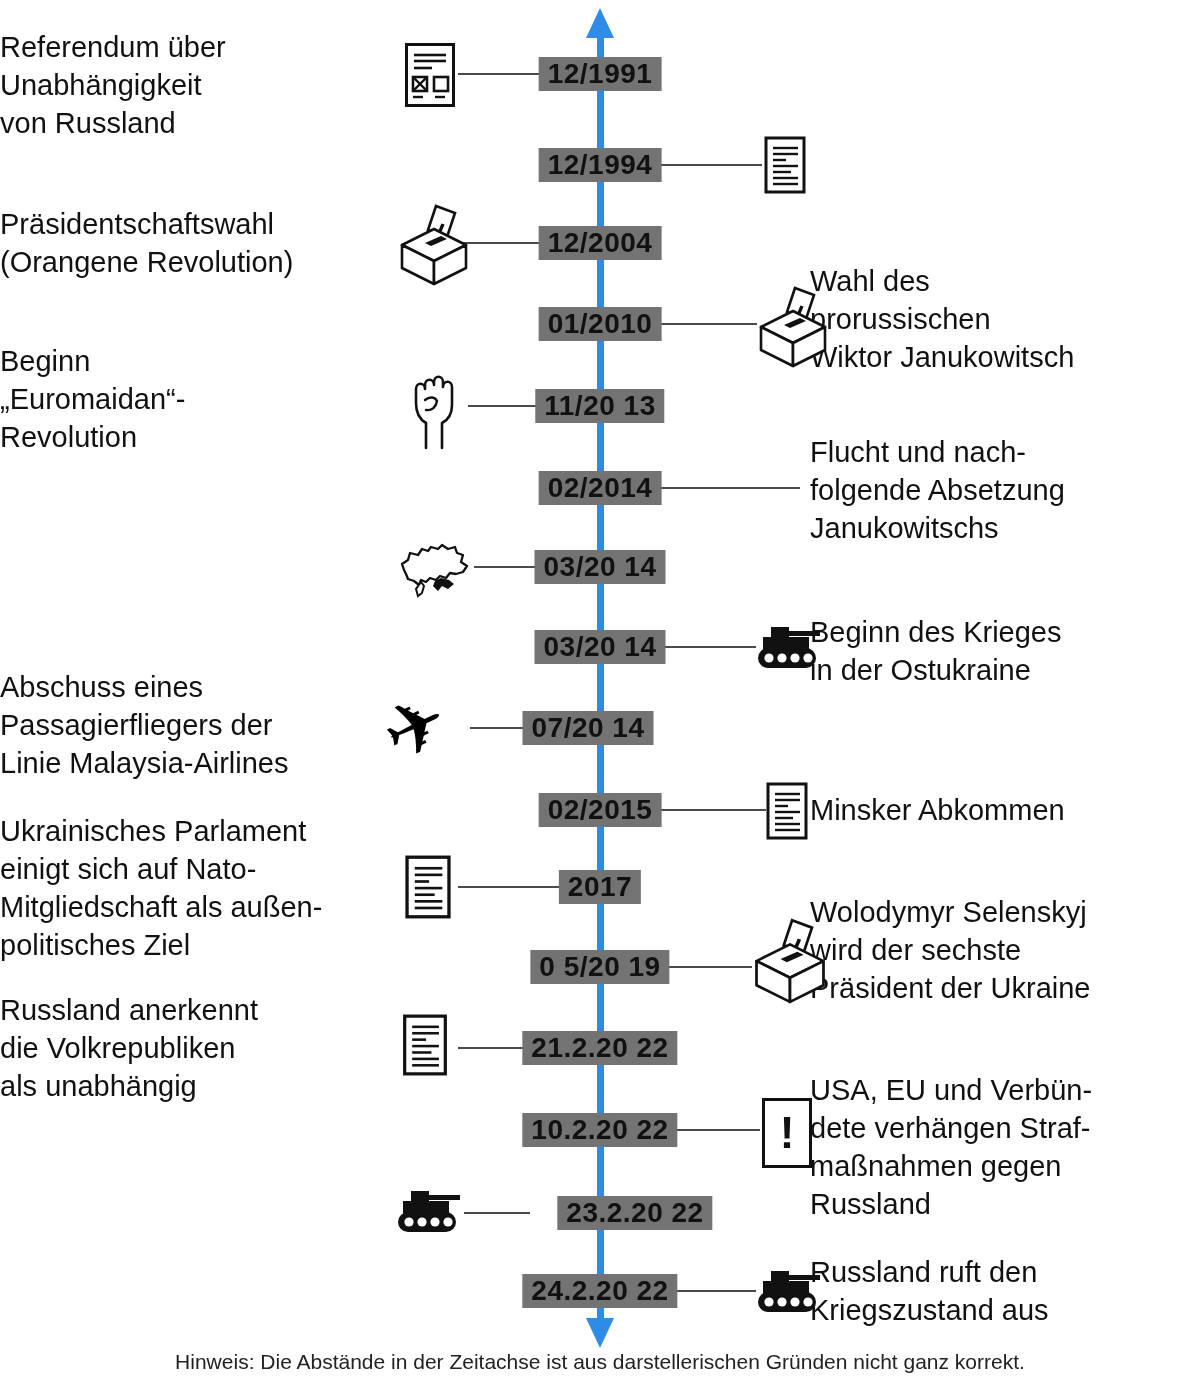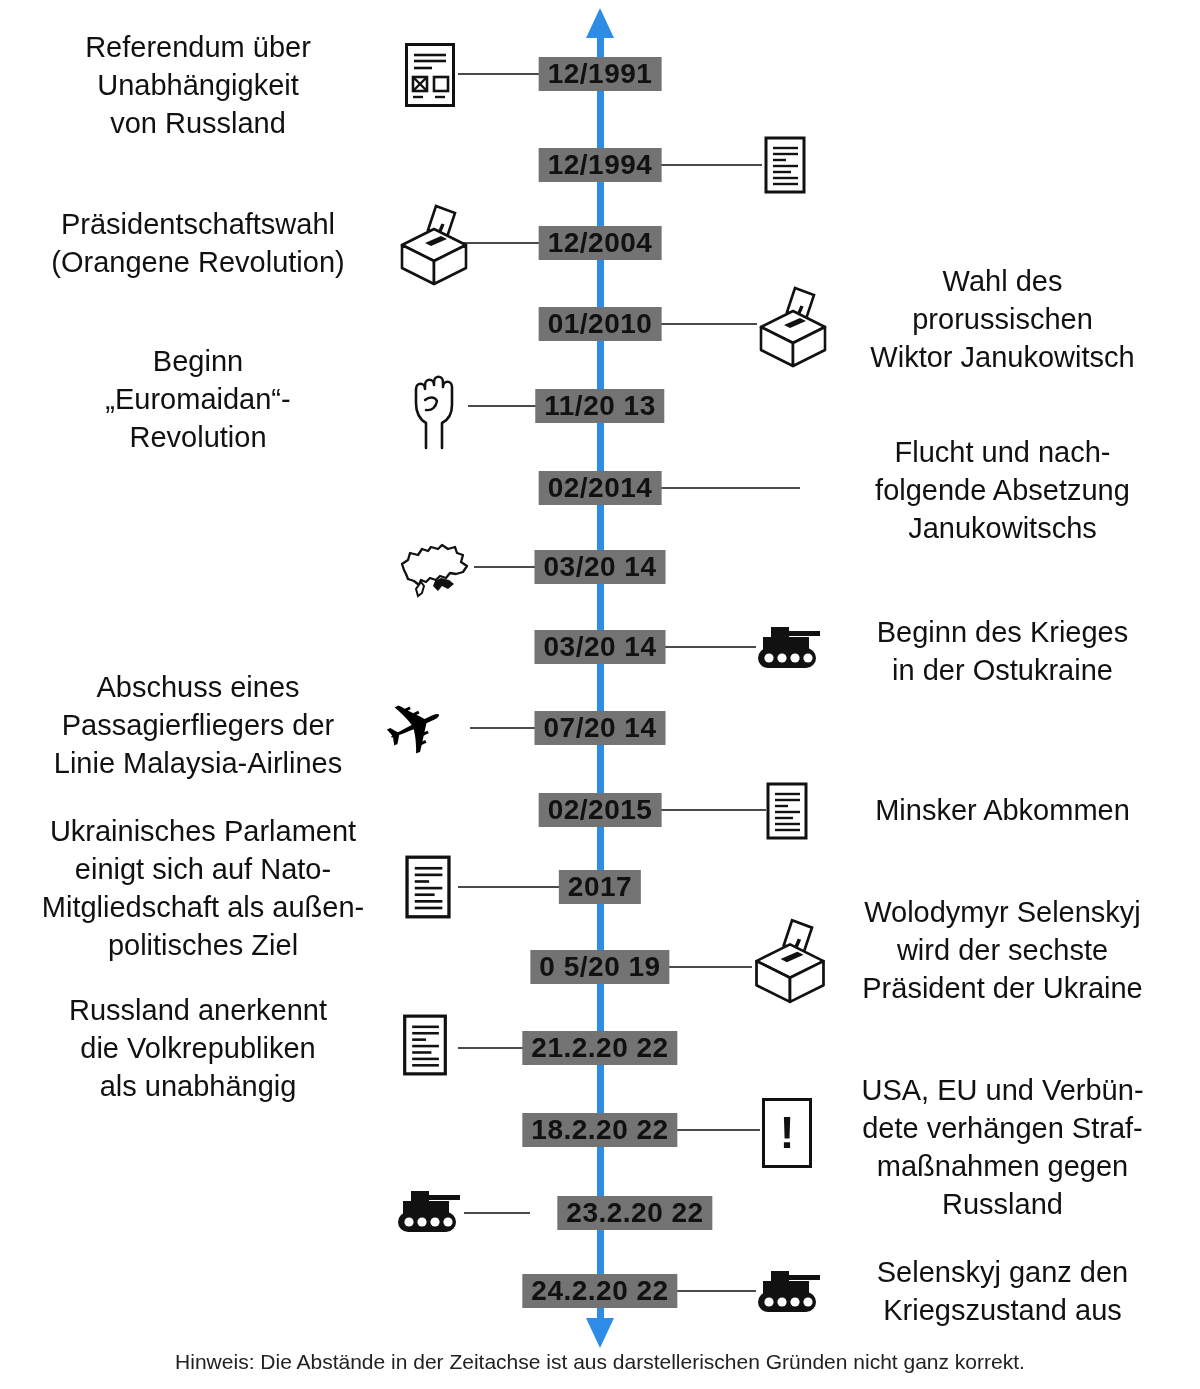--- a/index.html
+++ b/index.html
@@ -18,7 +18,7 @@
   .date{position:absolute;transform:translate(-50%,-50%);background:#737373;
     font-weight:700;font-size:28px;letter-spacing:.5px;padding:1px 9px;
     white-space:pre;z-index:3;}
-  .ev-label{position:absolute;text-align:center;font-size:29px;line-height:38px;
+  .ev-label{position:absolute;font-size:29px;line-height:38px;
     white-space:pre-line;z-index:2;}
   .icon{position:absolute;z-index:2;line-height:0;}
   .excl-box{display:flex;align-items:center;justify-content:center;

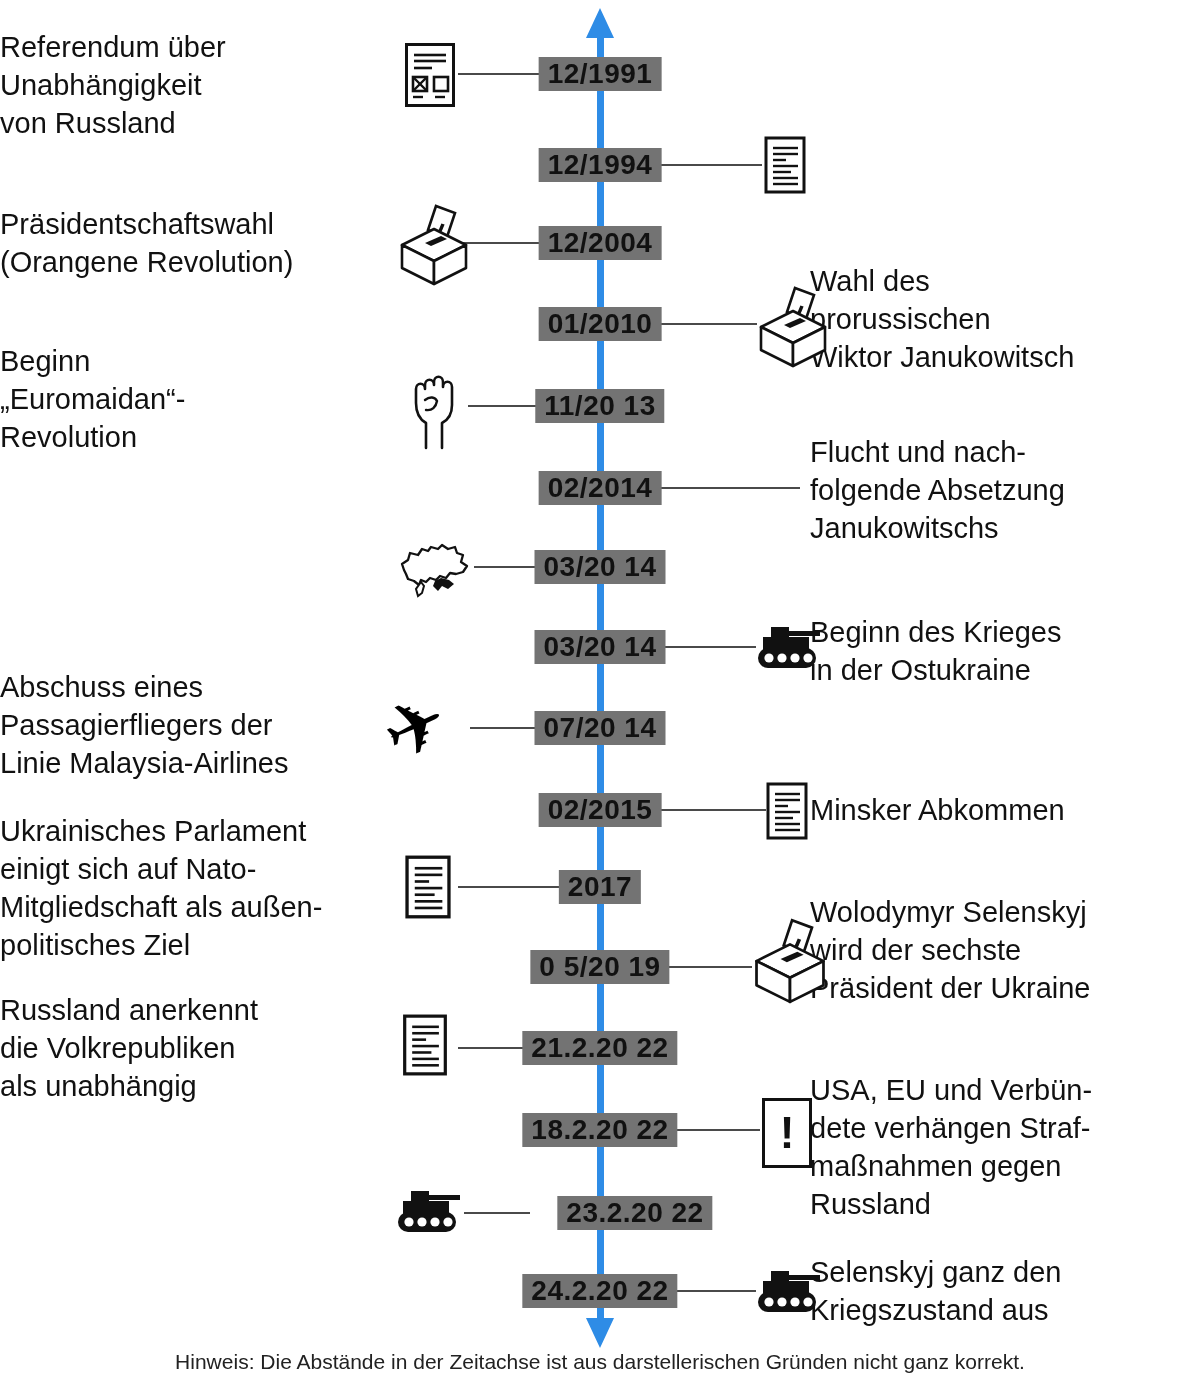--- a/index.html
+++ b/index.html
@@ -157,7 +157,7 @@
 Linie Malaysia-Airlines</div>
   <div class="conn" style="top:727px;left:470px;width:70px"></div>
   <span class="icon" style="left:384px;top:690px"><span class="plane">✈</span></span>
-  <div class="date" style="left:600px;top:728px">07/20 14</div>
+  <div class="date" style="left:588px;top:728px">07/20 14</div>
 
   <div class="ev-label" style="top:791px;left:810px;width:385px">Minsker Abkommen</div>
   <div class="conn" style="top:809px;left:658px;width:108px"></div>

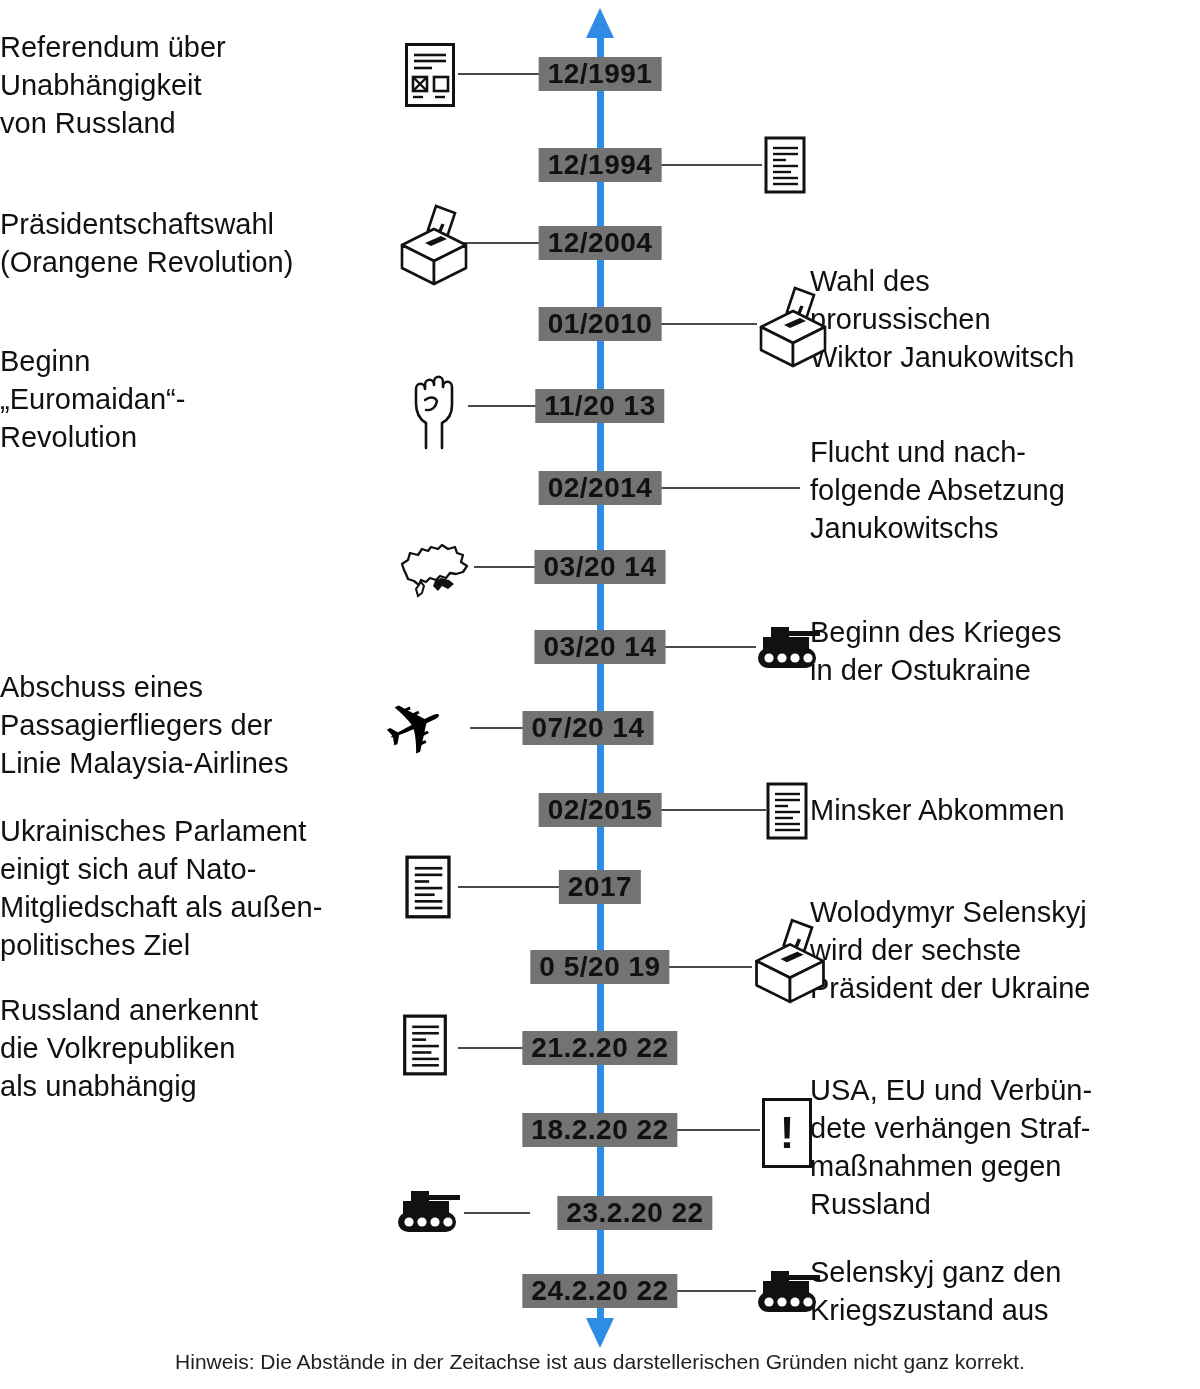--- a/index.html
+++ b/index.html
@@ -237,7 +237,7 @@
   <span class="icon" style="left:762px;top:1098px">
     <span class="excl-box">!</span>
   </span>
-  <div class="date" style="left:600px;top:1130px">18.2.20 22</div>
+  <div class="date" style="left:600px;top:1130px">10.2.20 22</div>
 
   <div class="conn" style="top:1212px;left:464px;width:66px"></div>
   <span class="icon" style="left:396px;top:1186px">

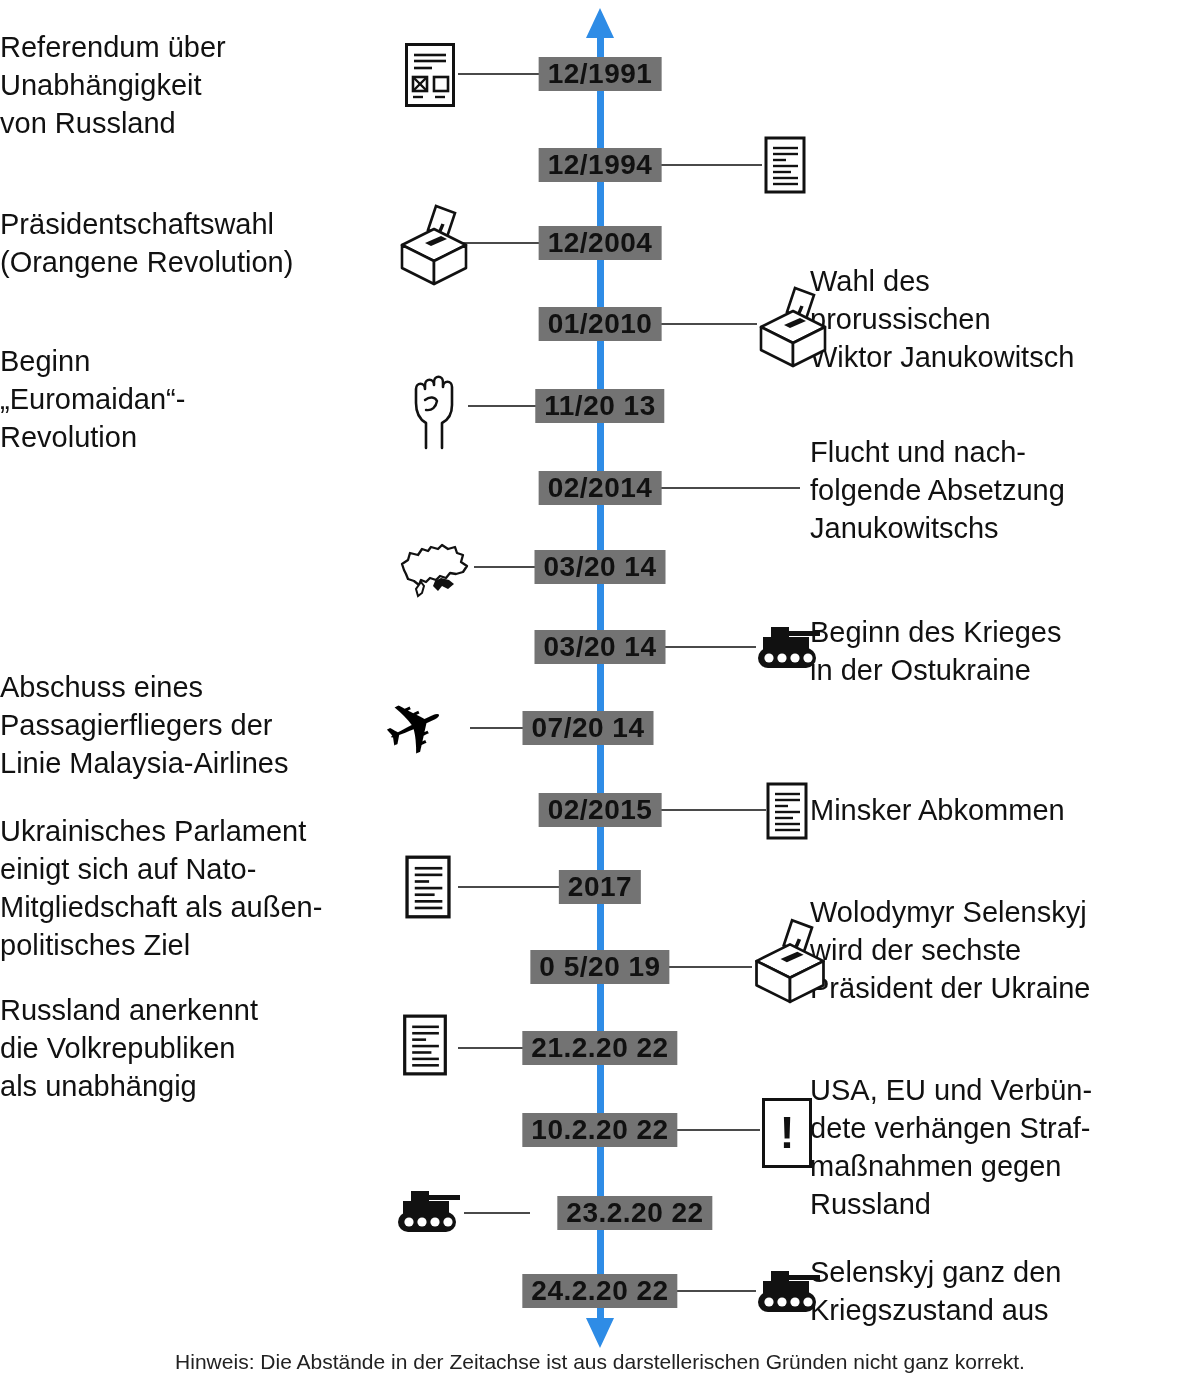--- a/index.html
+++ b/index.html
@@ -254,7 +254,7 @@
   </span>
   <div class="date" style="left:635px;top:1213px">23.2.20 22</div>
 
-  <div class="ev-label" style="top:1253px;left:810px;width:385px">Selenskyj ganz den
+  <div class="ev-label" style="top:1253px;left:810px;width:385px">Russland ruft den
 Kriegszustand aus</div>
   <div class="conn" style="top:1290px;left:676px;width:80px"></div>
   <span class="icon" style="left:756px;top:1266px">

